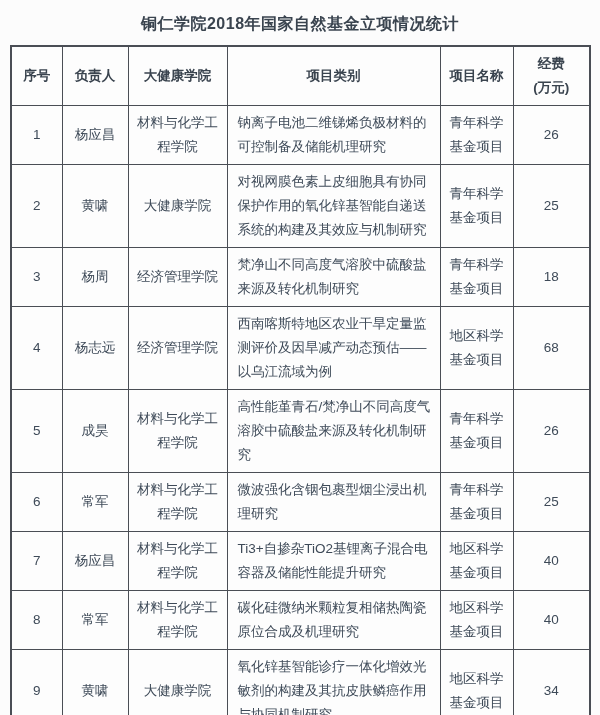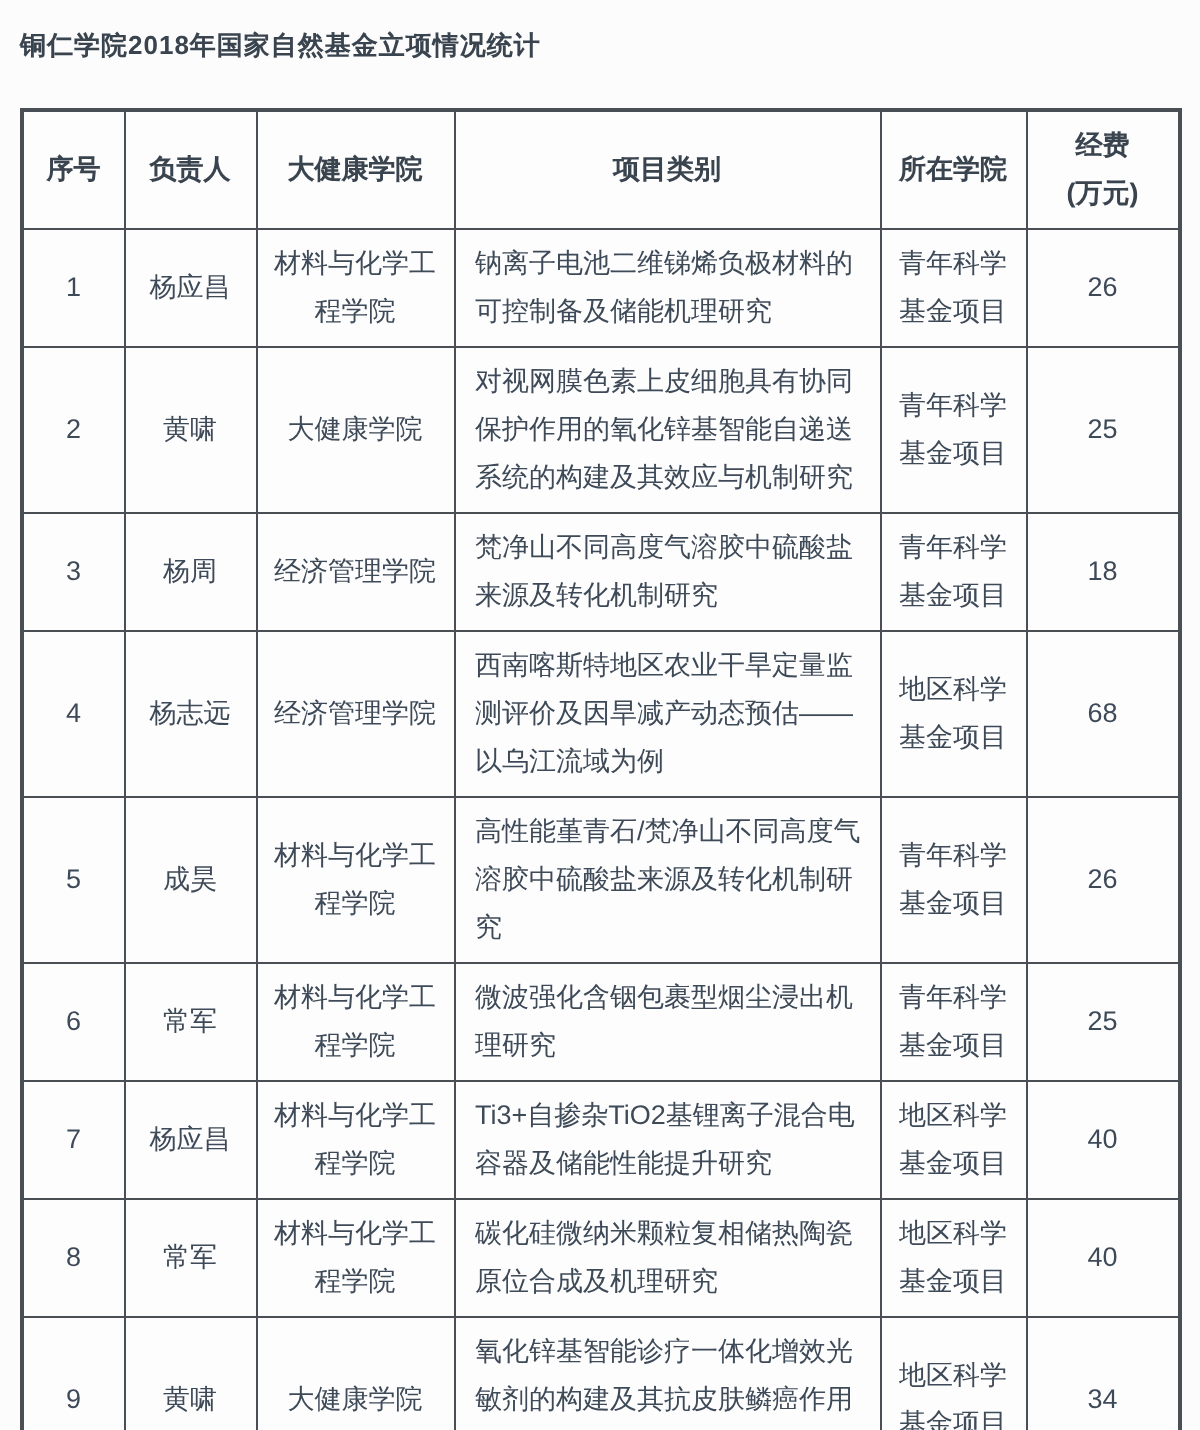--- a/index.html
+++ b/index.html
@@ -18,10 +18,11 @@
     overflow: hidden;
   }
   .title {
-    font-size: 13px;
+    font-size: 16px;
     font-weight: bold;
+    text-align: center;
     color: #3a444f;
-    margin: 8px 0 22px 0;
+    margin: 8px 0 10px 0;
     letter-spacing: 0.5px;
   }
   table.projects {

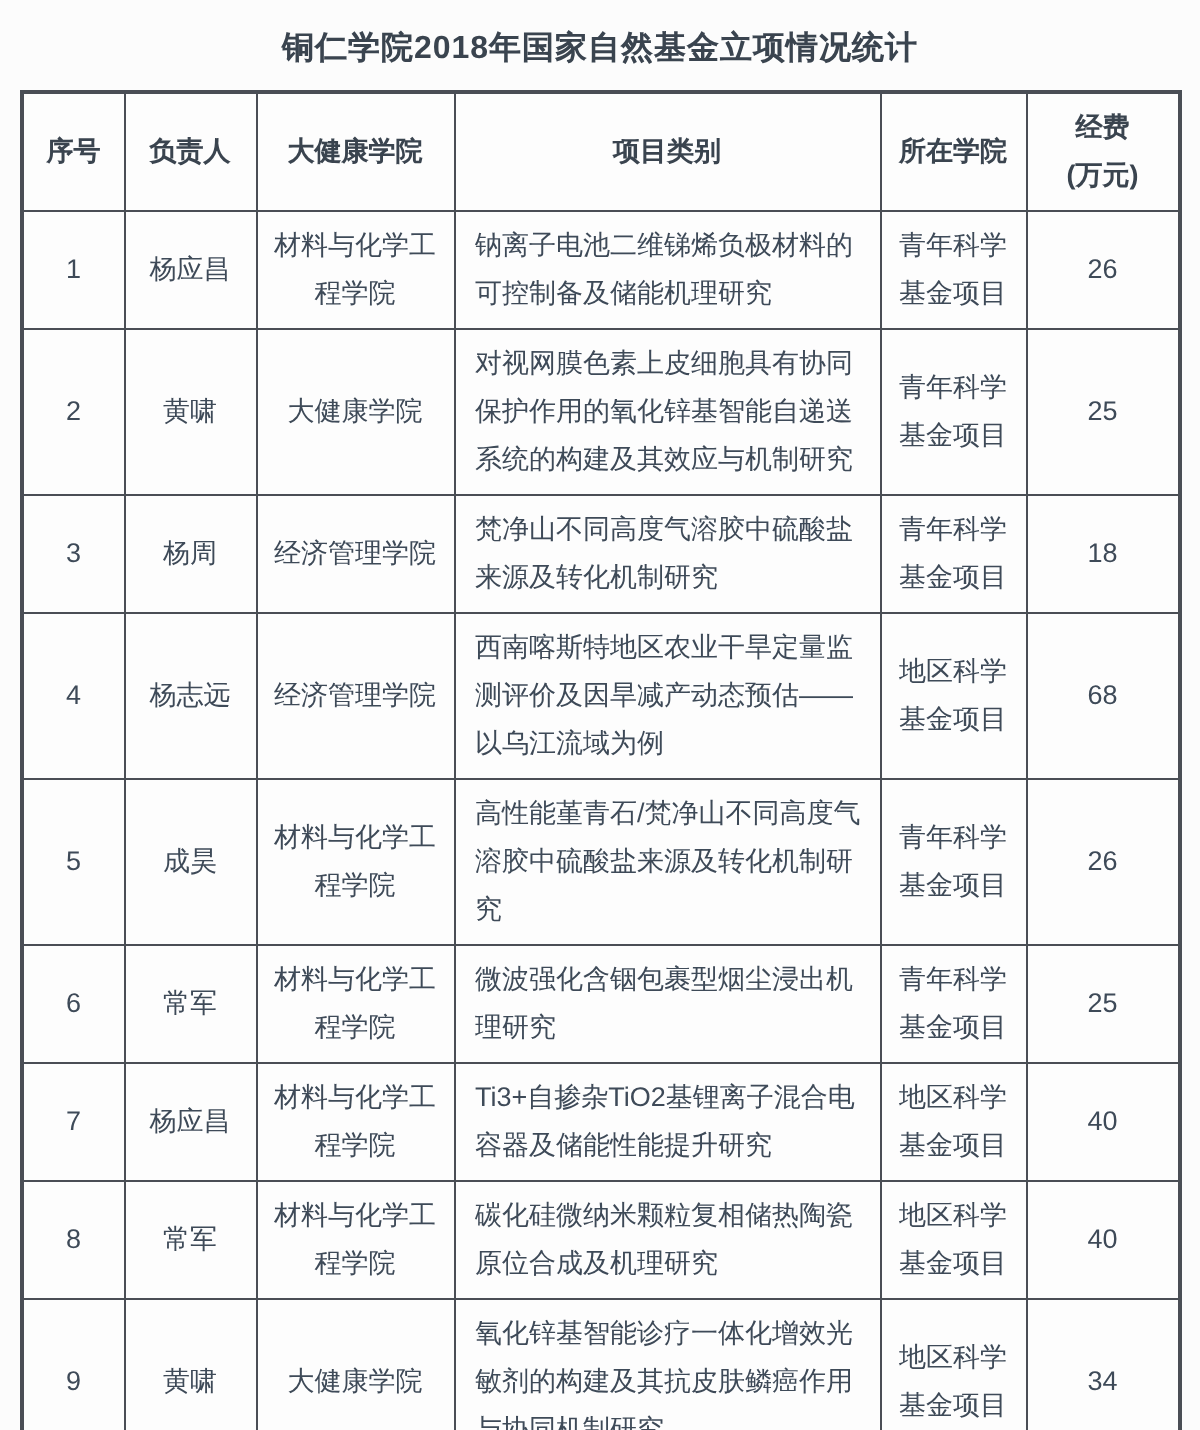--- a/index.html
+++ b/index.html
@@ -82,7 +82,7 @@
         <th>负责人</th>
         <th>大健康学院</th>
         <th>项目类别</th>
-        <th>所在学院</th>
+        <th>项目名称</th>
         <th><span>经费</span><br><span>(万元)</span></th>
       </tr>
     </thead>

